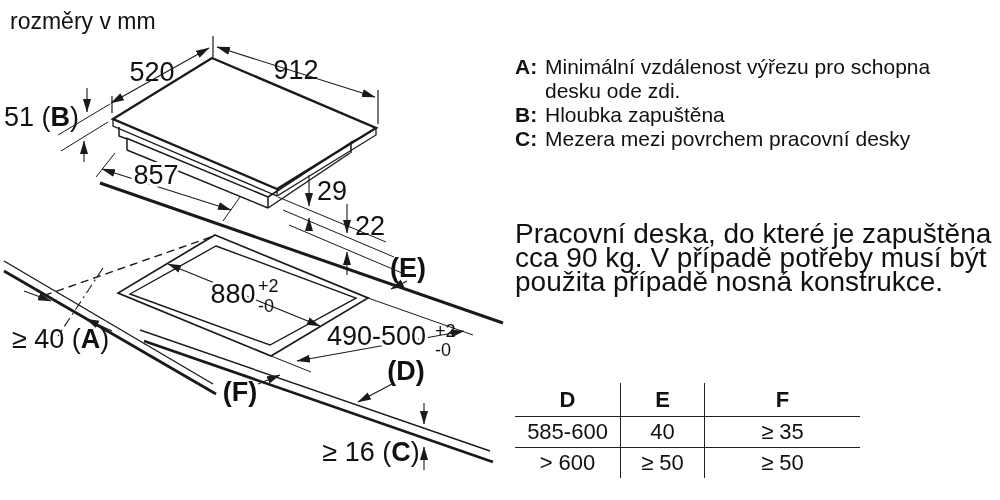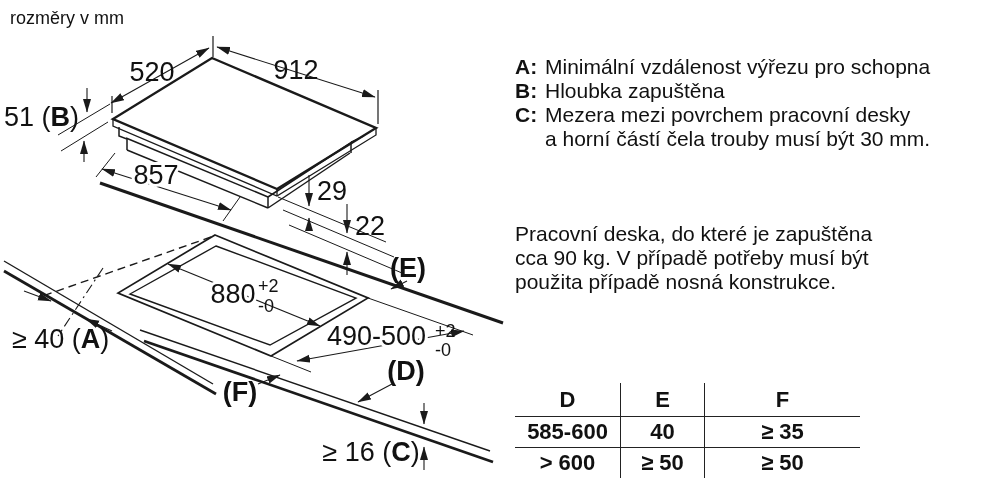--- a/index.html
+++ b/index.html
@@ -6,7 +6,7 @@
   body{width:1000px;height:500px;position:relative;overflow:hidden;
        font-family:"Liberation Sans","DejaVu Sans",sans-serif;color:#111;}
   #stage{position:absolute;inset:0;}
-  .title{position:absolute;left:10px;top:8px;font-size:18px;}
+  .title{position:absolute;left:10px;top:8px;font-size:23px;}
   svg text{font-family:"Liberation Sans","DejaVu Sans",sans-serif;fill:#111;}
   .dimtxt{font-size:27px;}
   .toltxt{font-size:18px;}

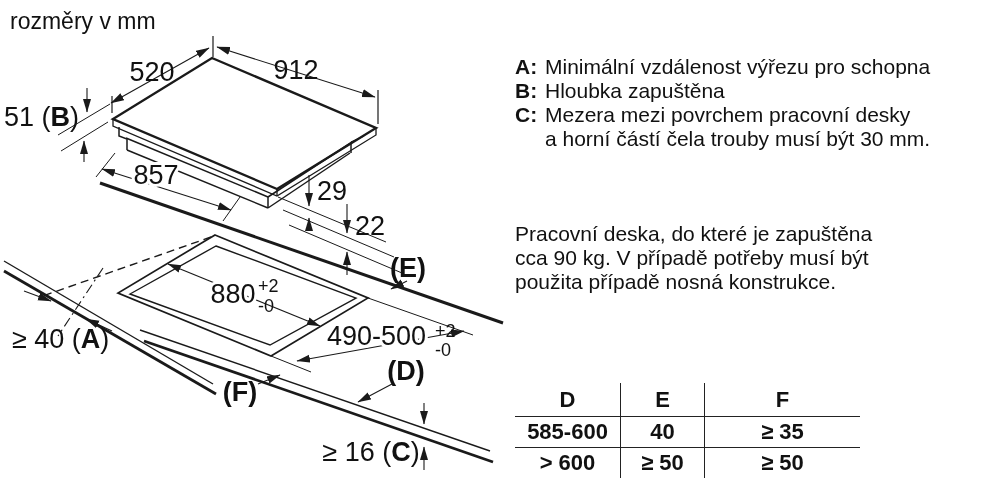--- a/index.html
+++ b/index.html
@@ -180,6 +180,10 @@
       <span>Minimální vzdálenost výřezu pro schopna</span>
     </div>
     <div class="lg-line">
+      <span class="lg-key"></span>
+      <span>desku ode zdi.</span>
+    </div>
+    <div class="lg-line">
       <span class="lg-key">B:</span>
       <span>Hloubka zapuštěna</span>
     </div>

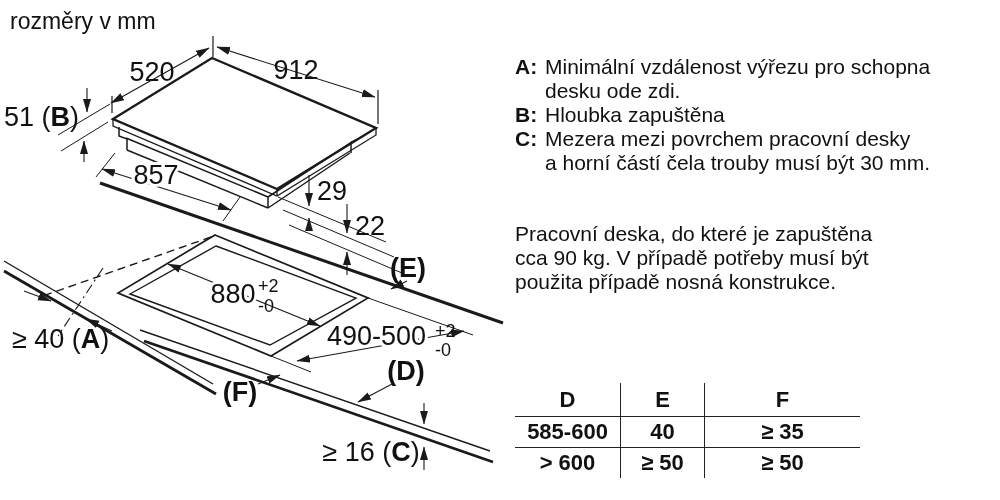--- a/index.html
+++ b/index.html
@@ -193,10 +193,6 @@
     </div>
     <div class="lg-line">
       <span class="lg-key"></span>
-      <span>a horní částí čela trouby musí být 30 mm.</span>
-    </div>
-    <div class="lg-line">
-      <span class="lg-key"></span>
     </div>
   </div>
 

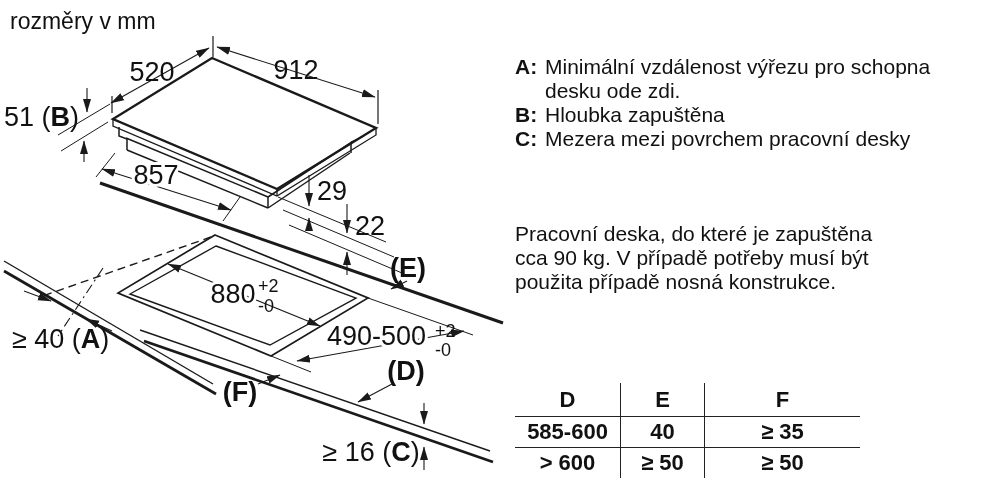--- a/index.html
+++ b/index.html
@@ -15,7 +15,7 @@
   .legend{position:absolute;left:515px;top:55px;width:480px;font-size:21px;line-height:24px;}
   .lg-line{display:flex;}
   .lg-key{flex:0 0 30px;font-weight:bold;}
-  .note{position:absolute;left:515px;top:222px;width:480px;font-size:21px;line-height:24px;}
+  .note{position:absolute;left:515px;top:222px;width:480px;font-size:28px;line-height:24px;}
   .dtable{position:absolute;left:515px;top:383px;border-collapse:collapse;font-size:22px;}
   .dtable th,.dtable td{font-weight:bold;text-align:center;padding:0;}
   .dtable th{font-weight:bold;height:33px;}

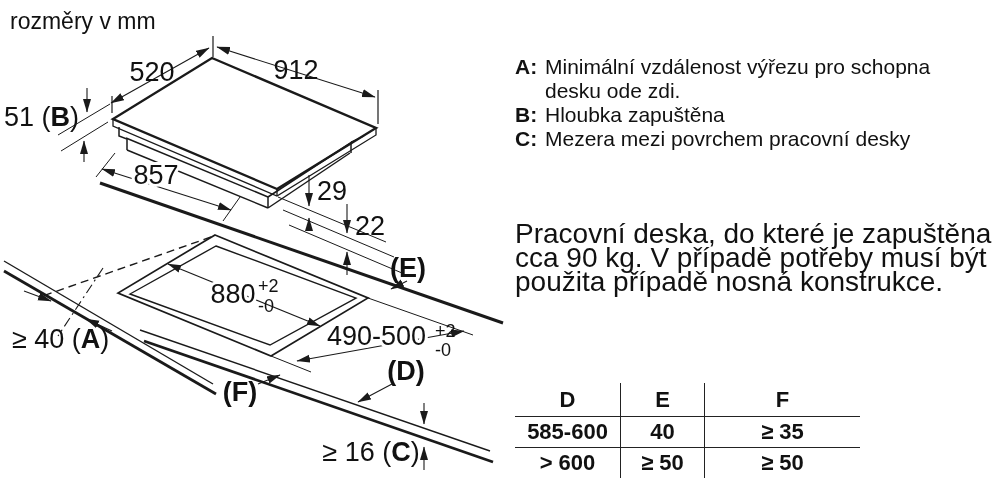--- a/index.html
+++ b/index.html
@@ -17,7 +17,7 @@
   .lg-key{flex:0 0 30px;font-weight:bold;}
   .note{position:absolute;left:515px;top:222px;width:480px;font-size:28px;line-height:24px;}
   .dtable{position:absolute;left:515px;top:383px;border-collapse:collapse;font-size:22px;}
-  .dtable th,.dtable td{font-weight:bold;text-align:center;padding:0;}
+  .dtable th,.dtable td{font-weight:normal;text-align:center;padding:0;}
   .dtable th{font-weight:bold;height:33px;}
   .dtable td{height:30px;}
   .c1{width:105px;} .c2{width:83px;} .c3{width:155px;}

